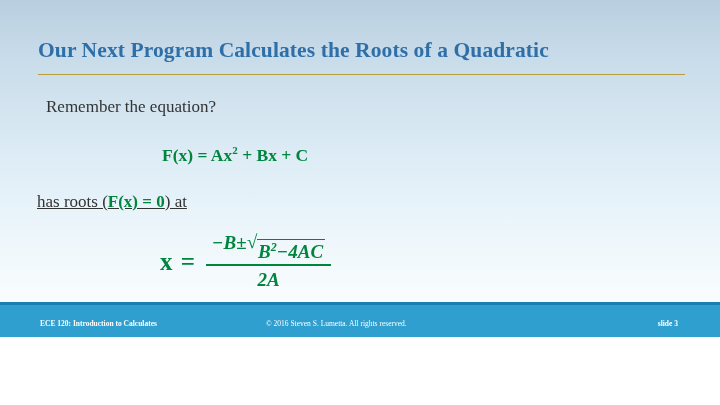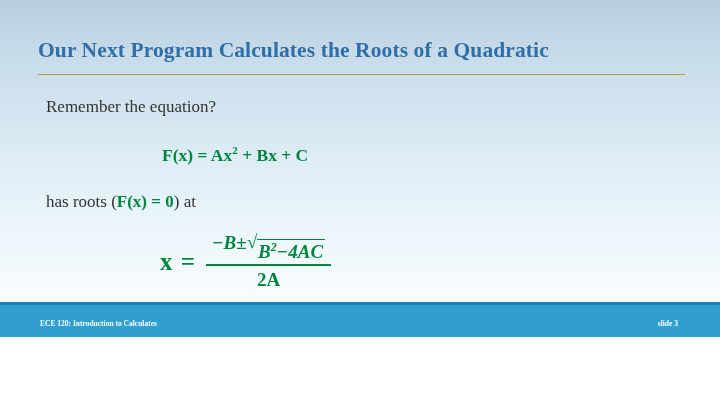--- a/index.html
+++ b/index.html
@@ -64,8 +64,9 @@
     vertical-align: super;
   }
   #line2 {
-    left: 46px;
+    left: 37px;
     top: 192px;
+    text-decoration: underline;
   }
   .green-bold {
     color: #00853f;

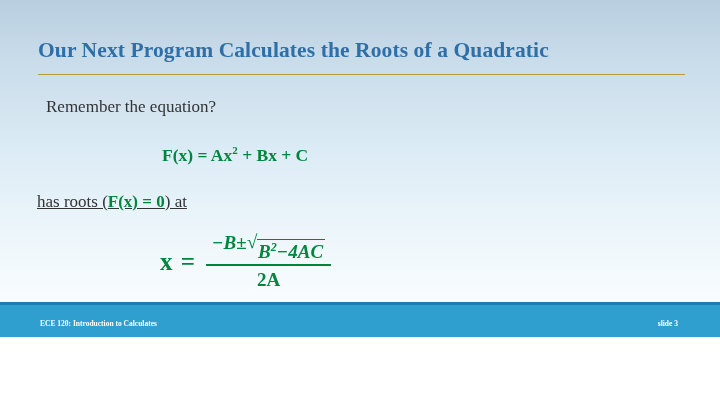--- a/index.html
+++ b/index.html
@@ -111,6 +111,7 @@
   #denom {
     font-size: 19px;
     font-weight: bold;
+    font-style: italic;
     padding-top: 3px;
   }
   .radical {

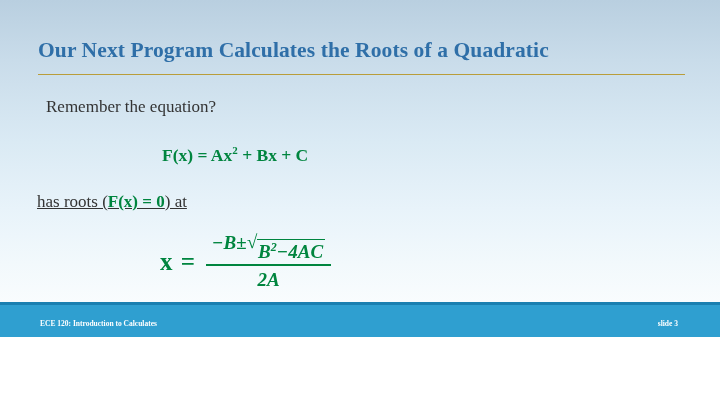--- a/index.html
+++ b/index.html
@@ -203,6 +203,7 @@
   <div id="footer-accent"></div>
   <div id="footer-band"></div>
   <div class="footer-text" id="footer-left">ECE 120: Introduction to Calculates</div>
+  <div class="footer-text" id="footer-center">© 2016 Steven S. Lumetta.  All rights reserved.</div>
   <div class="footer-text" id="footer-right">slide 3</div>
 
 </div>

